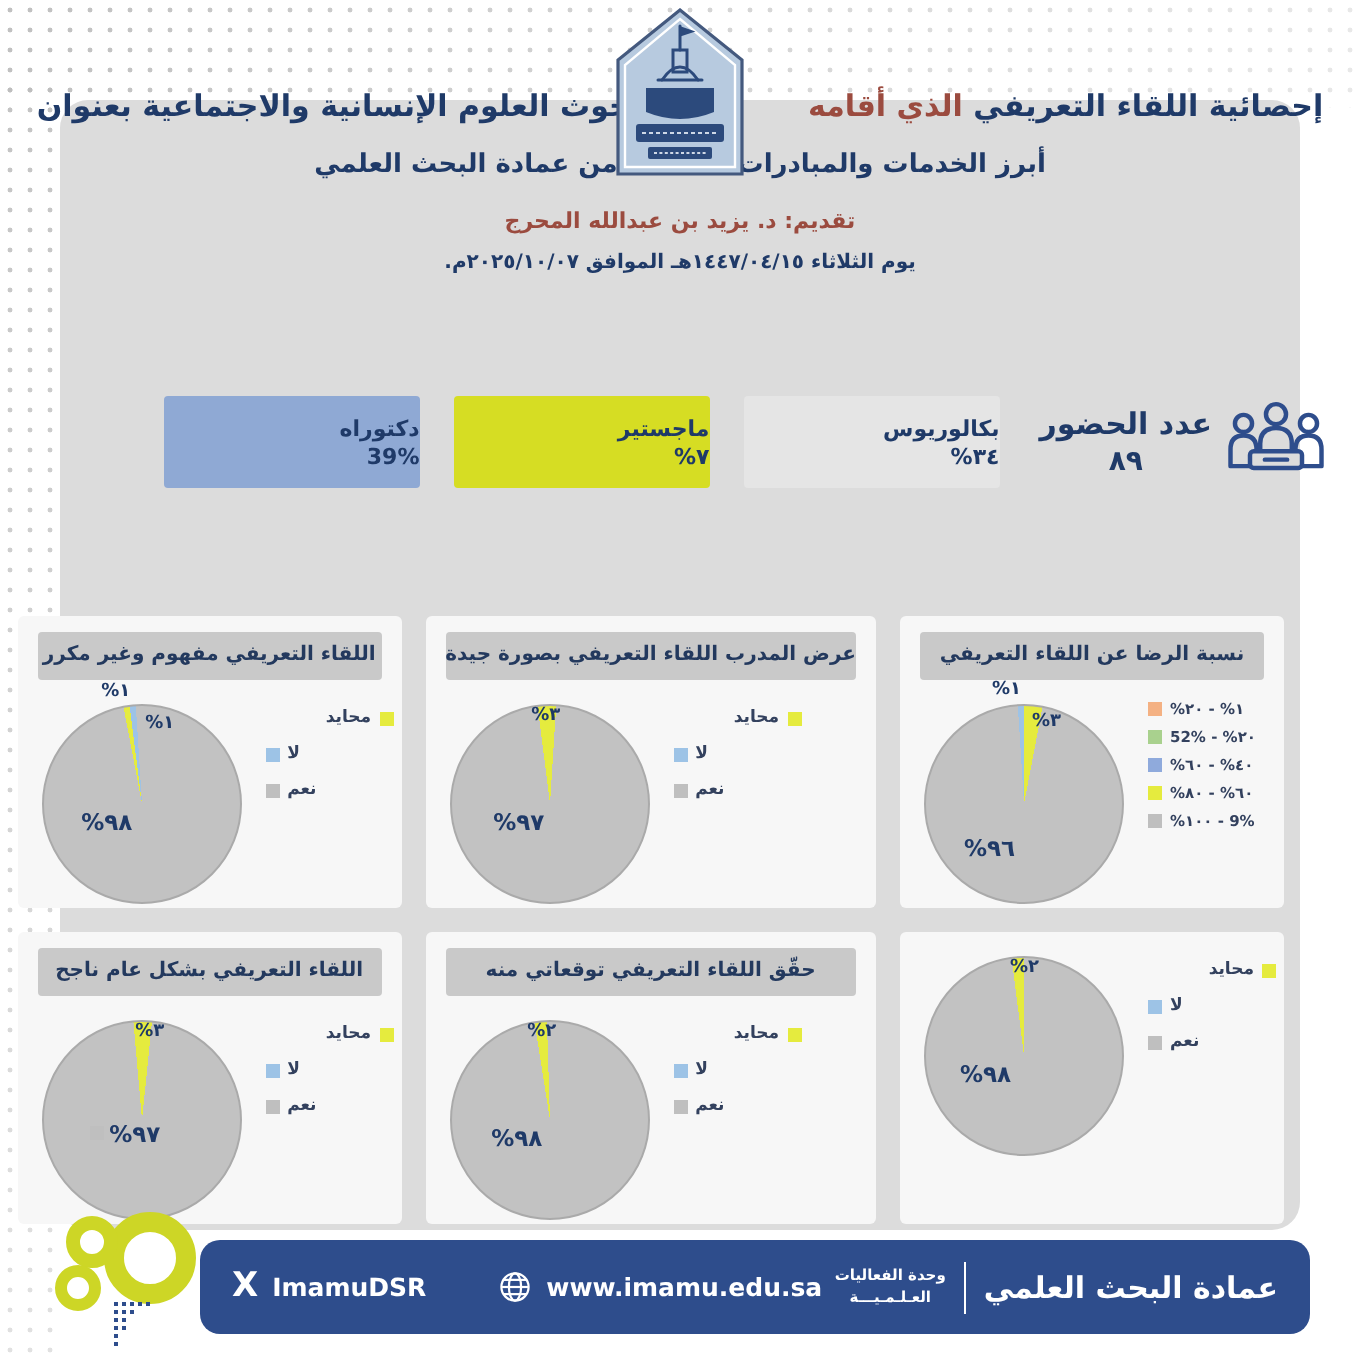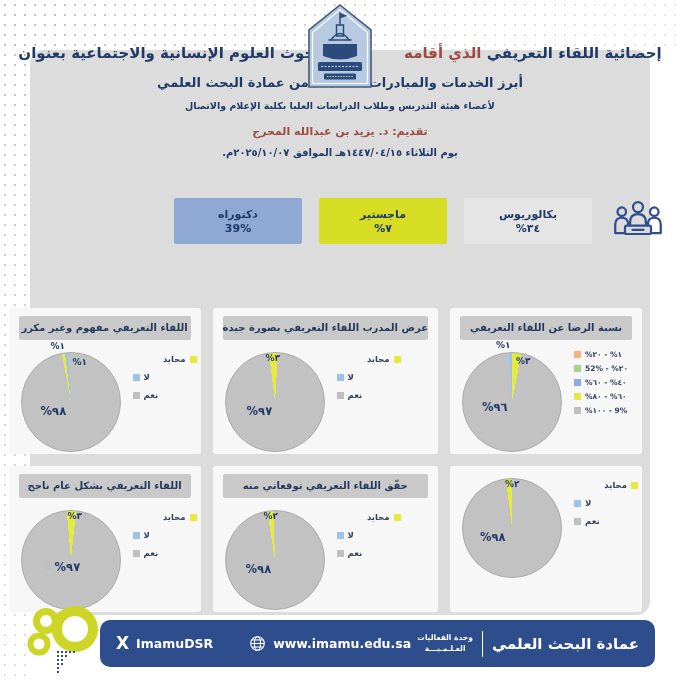--- a/index.html
+++ b/index.html
@@ -120,7 +120,6 @@
     <span>مركز بحوث العلوم الإنسانية والاجتماعية بعنوان</span>
   </div>
   <div class="t2">أبرز الخدمات والمبادرات المقدمة من عمادة البحث العلمي</div>
-  <div class="t3">لأعضاء هيئة التدريس وطلاب الدراسات العليا بكلية الإعلام والاتصال</div>
   <div class="presenter">تقديم: د. يزيد بن عبدالله المحرج</div>
   <div class="dateline">يوم الثلاثاء ١٤٤٧/٠٤/١٥هـ الموافق ٢٠٢٥/١٠/٠٧م.</div>
 </div>

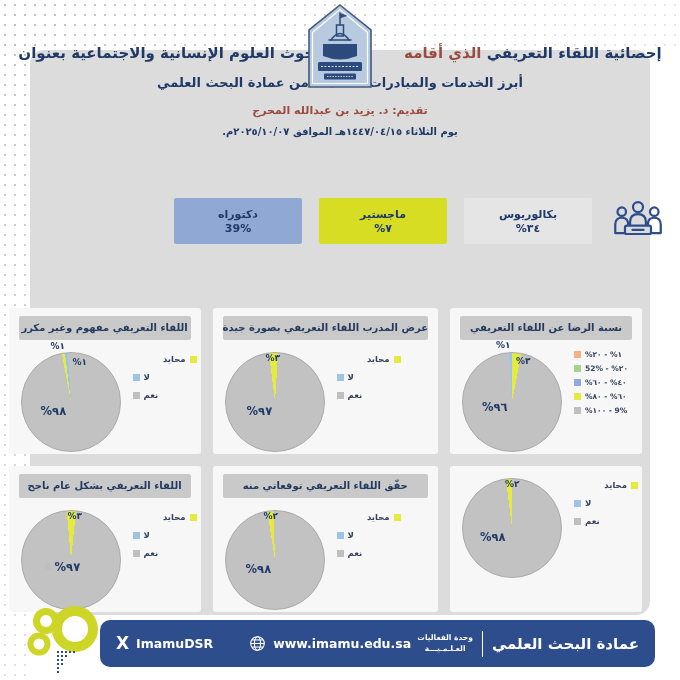--- a/index.html
+++ b/index.html
@@ -46,7 +46,7 @@
   .attend-label{font-size:15px;font-weight:bold;white-space:nowrap;}
   .attend-value{font-size:14px;font-weight:bold;margin-top:2px;}
   .statbox{width:128px;height:46px;margin-left:17px;border-radius:2px;
-           display:flex;flex-direction:column;align-items:center;justify-content:center;
+           display:flex;flex-direction:column;align-items:flex-start;justify-content:center;
            color:#1f3a68;}
   .statbox .sb-label{font-size:11px;font-weight:bold;}
   .statbox .sb-value{font-size:11px;font-weight:bold;direction:rtl;margin-top:1px;}

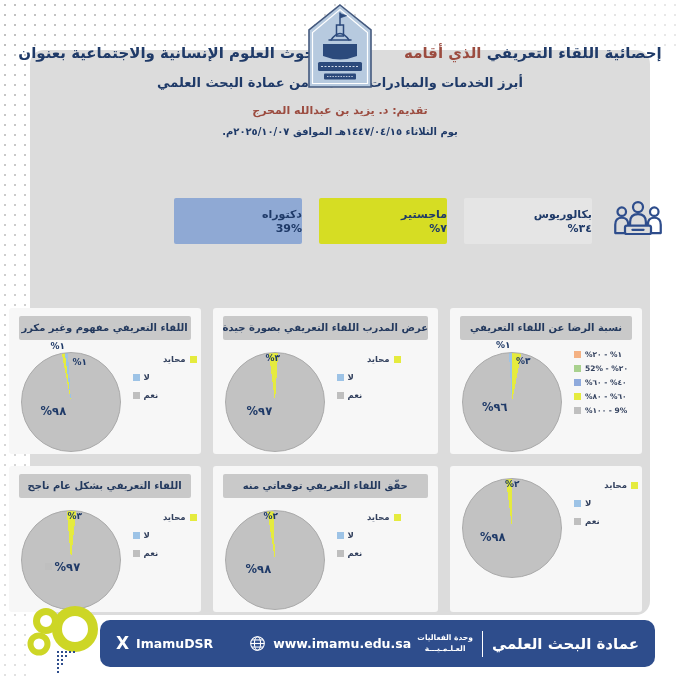--- a/index.html
+++ b/index.html
@@ -136,6 +136,10 @@
       <rect x="14" y="29" width="28" height="9" rx="2" fill="#dcdcdc"></rect>
       <line x1="22" y1="33.5" x2="34" y2="33.5"></line>
     </svg>
+    <div class="attend-txt">
+      <span class="attend-label">عدد الحضور</span>
+      <span class="attend-value">٨٩</span>
+    </div>
   </div>
   <div class="statbox" style="background: #e5e5e5;">
     <span class="sb-label">بكالوريوس</span>

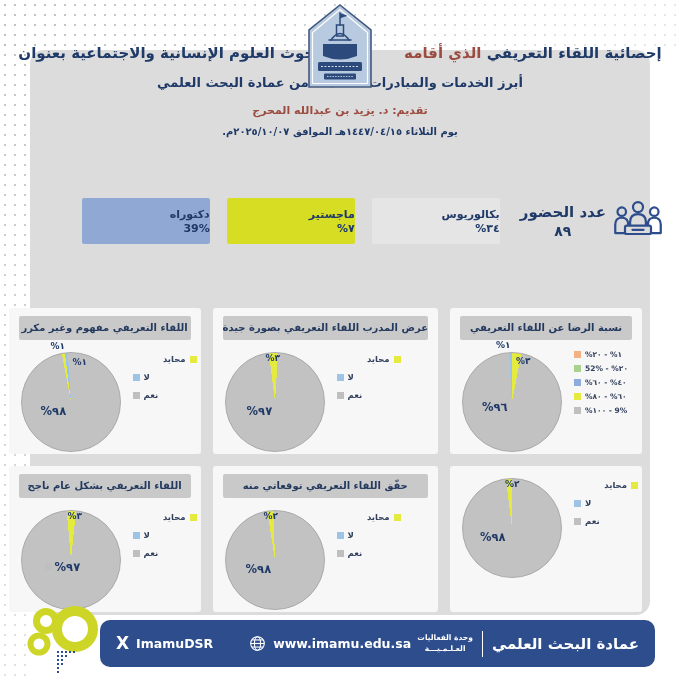--- a/index.html
+++ b/index.html
@@ -163,7 +163,7 @@
         <div class="pie" style="background: conic-gradient(from 356.4deg, rgb(157, 195, 230) 0deg, rgb(157, 195, 230) 3.6deg, rgb(229, 235, 62) 3.6deg, rgb(229, 235, 62) 14.4deg, rgb(194, 194, 194) 14.4deg, rgb(194, 194, 194) 360deg);"></div>
       <span class="pie-label" style="left: 40px; top: 0px;">١%</span>
           <span class="pie-label" style="left: 60px; top: 16px;">٣%</span>
-          <span class="pie-label big" style="left: 26px; top: 60px;">٩٦%</span>
+          <span class="pie-label big" style="left: 26px; top: 77px;">٩٦%</span>
         </div>
       <div class="legend">
           <div class="legend-row">

